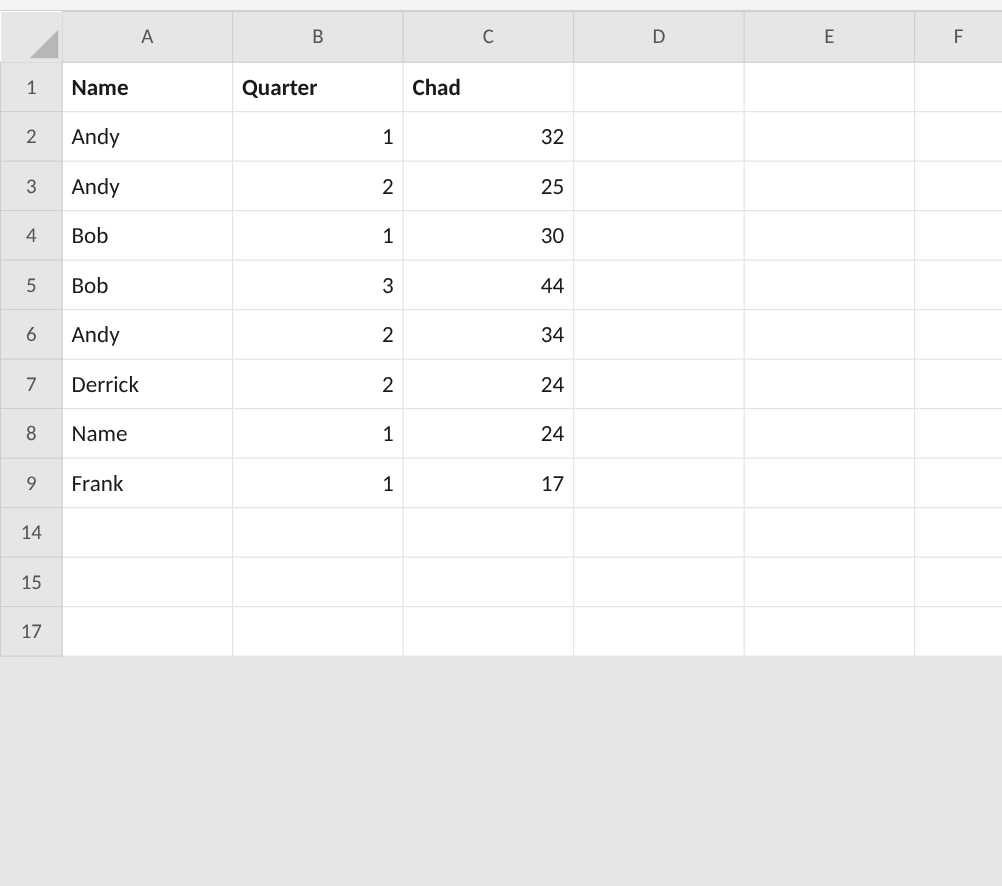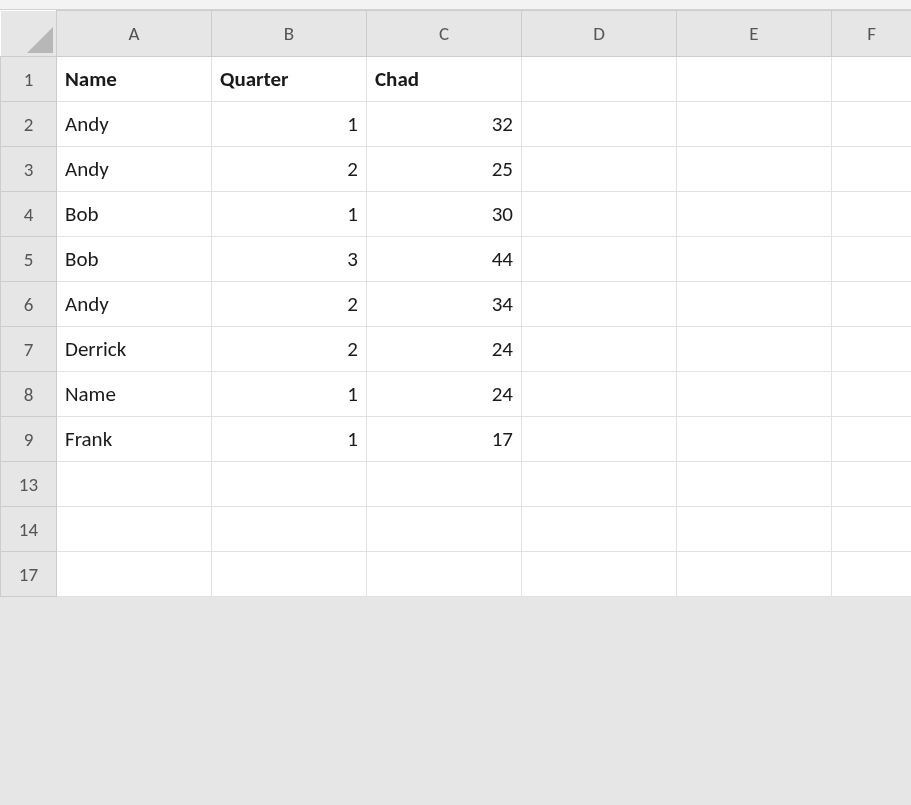--- a/index.html
+++ b/index.html
@@ -196,15 +196,6 @@
           <td class="cell"></td>
         </tr>
         <tr>
-          <th class="row-header">13</th>
-          <td class="cell"></td>
-          <td class="cell"></td>
-          <td class="cell"></td>
-          <td class="cell"></td>
-          <td class="cell"></td>
-          <td class="cell"></td>
-        </tr>
-        <tr>
           <th class="row-header">14</th>
           <td class="cell"></td>
           <td class="cell"></td>

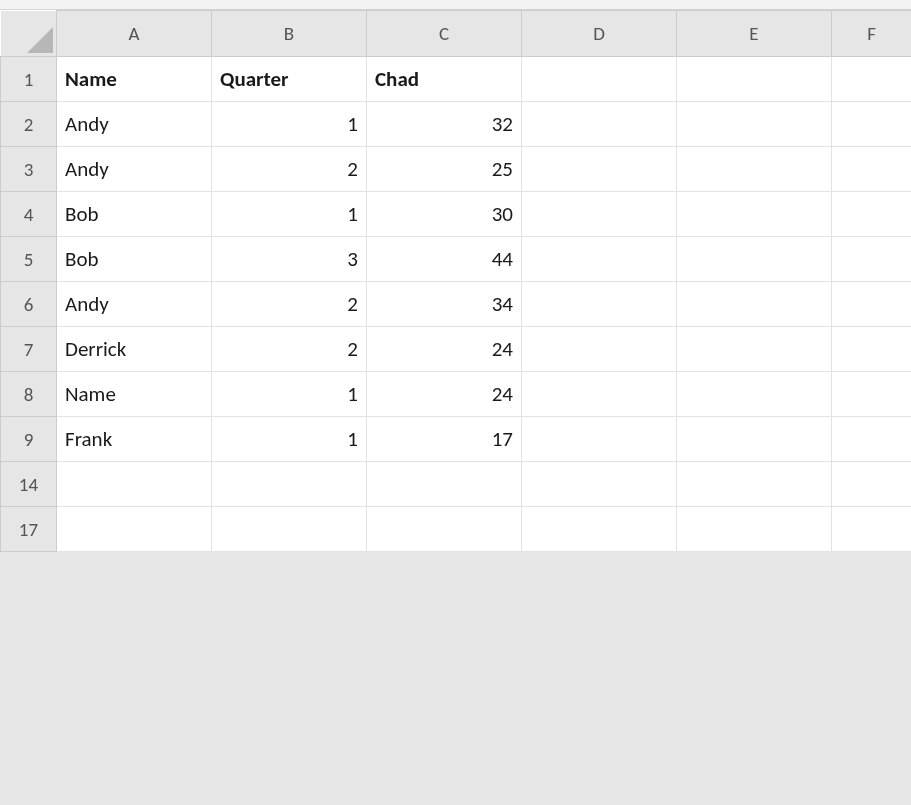--- a/index.html
+++ b/index.html
@@ -205,6 +205,15 @@
           <td class="cell"></td>
         </tr>
         <tr>
+          <th class="row-header">15</th>
+          <td class="cell"></td>
+          <td class="cell"></td>
+          <td class="cell"></td>
+          <td class="cell"></td>
+          <td class="cell"></td>
+          <td class="cell"></td>
+        </tr>
+        <tr>
           <th class="row-header">17</th>
           <td class="cell"></td>
           <td class="cell"></td>

